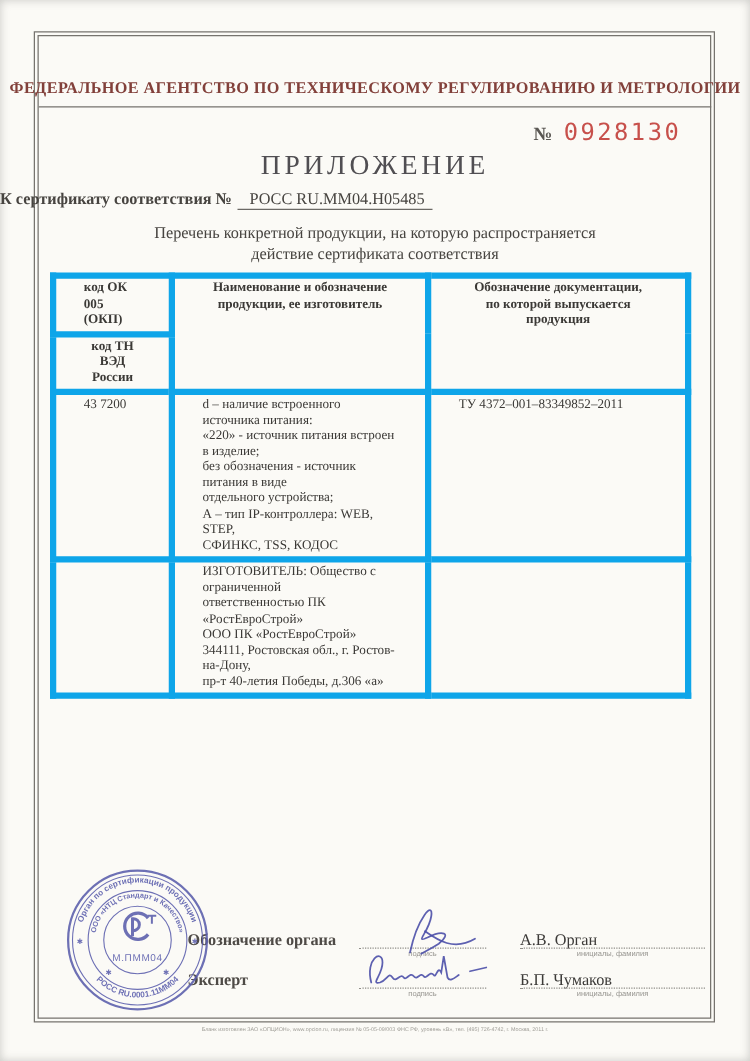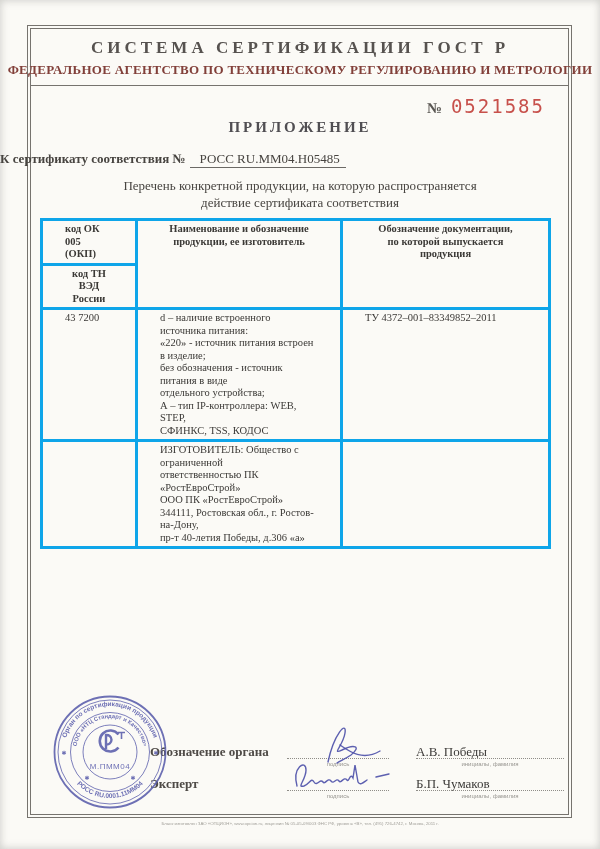--- a/index.html
+++ b/index.html
@@ -66,7 +66,6 @@
   <div class="frame-inner"></div>
   <div class="header-rule"></div>
 
-  <div class="h-system">СИСТЕМА СЕРТИФИКАЦИИ ГОСТ Р</div>
   <div class="h-agency">ФЕДЕРАЛЬНОЕ АГЕНТСТВО ПО ТЕХНИЧЕСКОМУ РЕГУЛИРОВАНИЮ И МЕТРОЛОГИИ</div>
 
   <div class="blank-number">

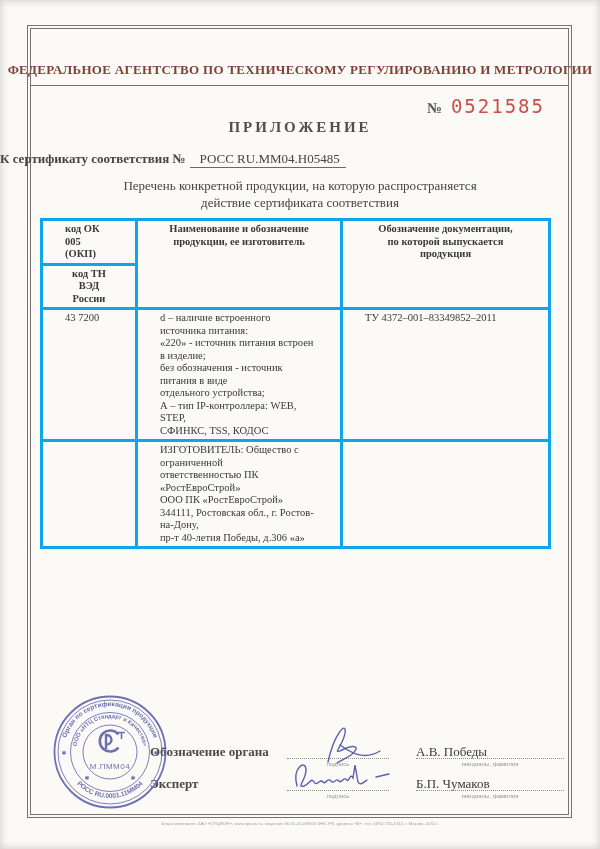--- a/index.html
+++ b/index.html
@@ -69,7 +69,7 @@
   <div class="h-agency">ФЕДЕРАЛЬНОЕ АГЕНТСТВО ПО ТЕХНИЧЕСКОМУ РЕГУЛИРОВАНИЮ И МЕТРОЛОГИИ</div>
 
   <div class="blank-number">
-    <span class="no-sign">№</span><span class="no-value">0521585</span>
+    <span class="no-sign">№</span><span class="no-value">0928130</span>
   </div>
 
   <div class="doc-title">ПРИЛОЖЕНИЕ</div>

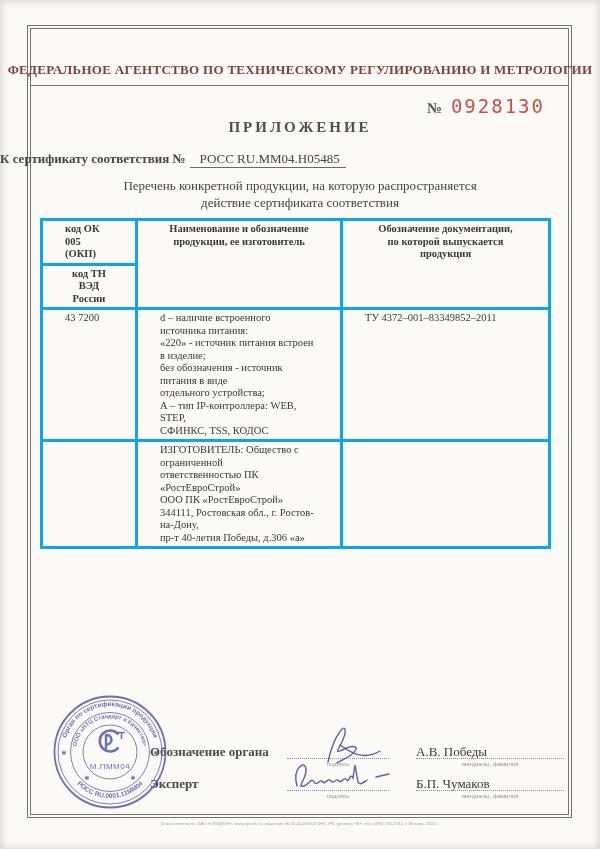--- a/index.html
+++ b/index.html
@@ -24,7 +24,7 @@
   .no-sign{font-size:15px;font-weight:bold;color:#5a5753;margin-right:9px;}
   .no-value{font-family:"DejaVu Sans Mono",monospace;font-size:19px;color:var(--number-red);letter-spacing:2px;}
 
-  .doc-title{position:absolute;left:0;right:0;top:119px;text-align:center;font-size:15px;font-weight:bold;
+  .doc-title{position:absolute;left:0;right:0;top:119px;text-align:center;font-size:22px;font-weight:normal;
              letter-spacing:3px;color:#504e52;}
   .cert-line{position:absolute;left:0;right:0;top:151px;text-align:left;font-size:13px;color:var(--ink-dark);}
   .cert-label{font-weight:bold;}

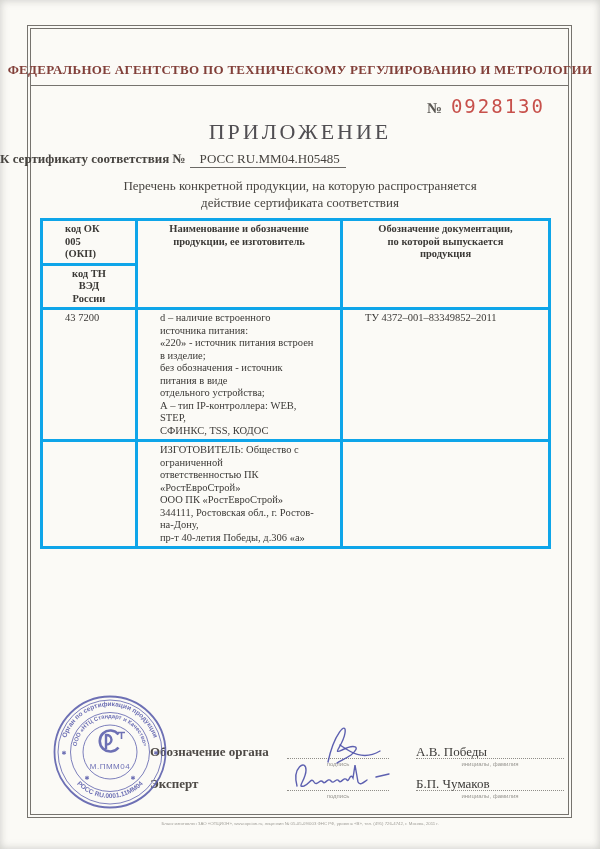--- a/index.html
+++ b/index.html
@@ -33,7 +33,7 @@
             color:var(--ink-dark);line-height:16.5px;white-space:pre-line;}
 
   table.products{position:absolute;left:40px;top:218px;width:508px;border-collapse:collapse;table-layout:fixed;}
-  table.products td{border:3px solid #0ea5e9;font-size:10.5px;color:#3b3936;line-height:12.5px;
+  table.products td{border:5px solid #0ea5e9;font-size:10.5px;color:#3b3936;line-height:12.5px;
                     padding:2px 22px;vertical-align:top;white-space:pre-line;overflow:hidden;}
   td.hc{font-weight:bold;text-align:center;vertical-align:middle;}
   td.hc1{text-align:left;vertical-align:middle;}

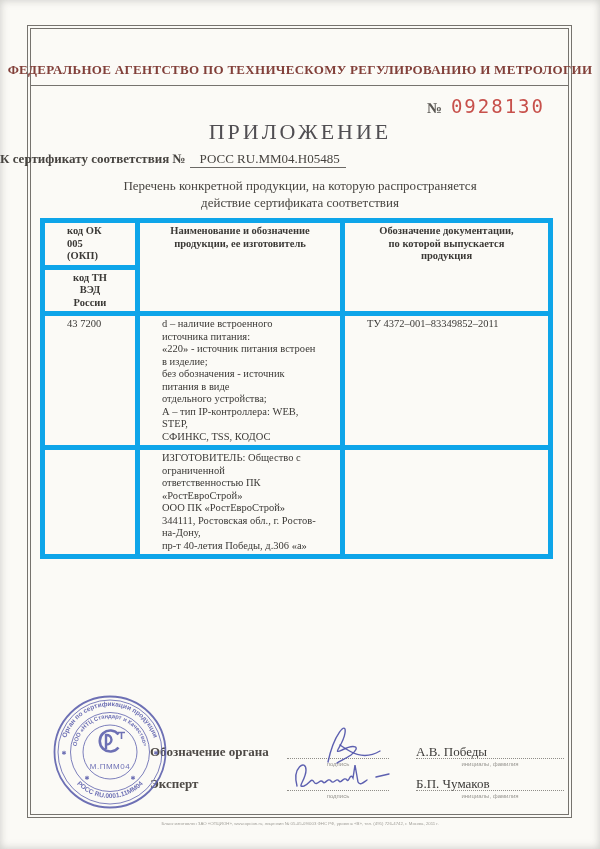--- a/index.html
+++ b/index.html
@@ -123,7 +123,7 @@
   <div class="sig-role" style="left:150px;top:744px;">Обозначение органа</div>
   <div class="sig-line" style="left:287px;top:758px;width:102px;"></div>
   <div class="sig-sub" style="left:287px;top:761px;width:102px;">подпись</div>
-  <div class="sig-name" style="left:416px;top:744px;">А.В. Победы</div>
+  <div class="sig-name" style="left:416px;top:744px;">А.В. Орган</div>
   <div class="sig-line" style="left:416px;top:758px;width:148px;"></div>
   <div class="sig-sub" style="left:416px;top:761px;width:148px;">инициалы, фамилия</div>
 

